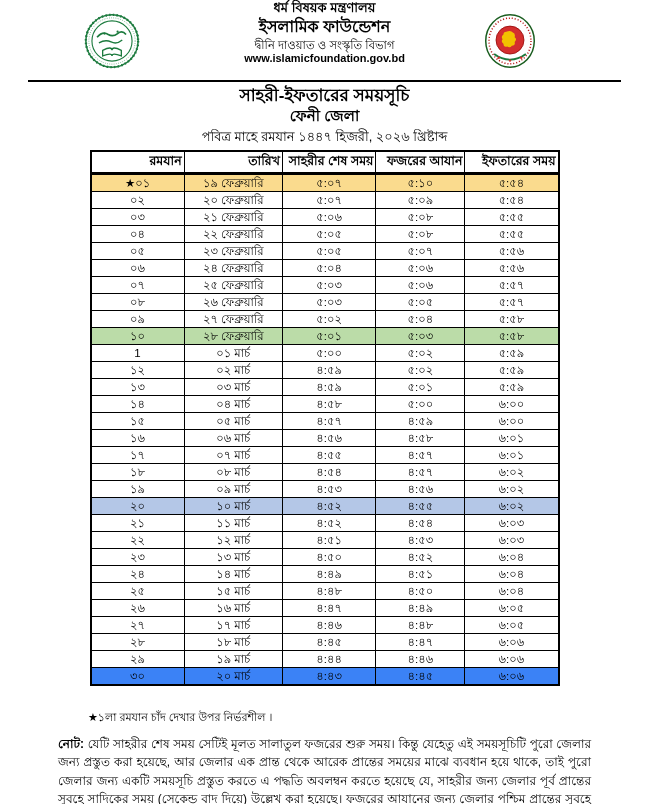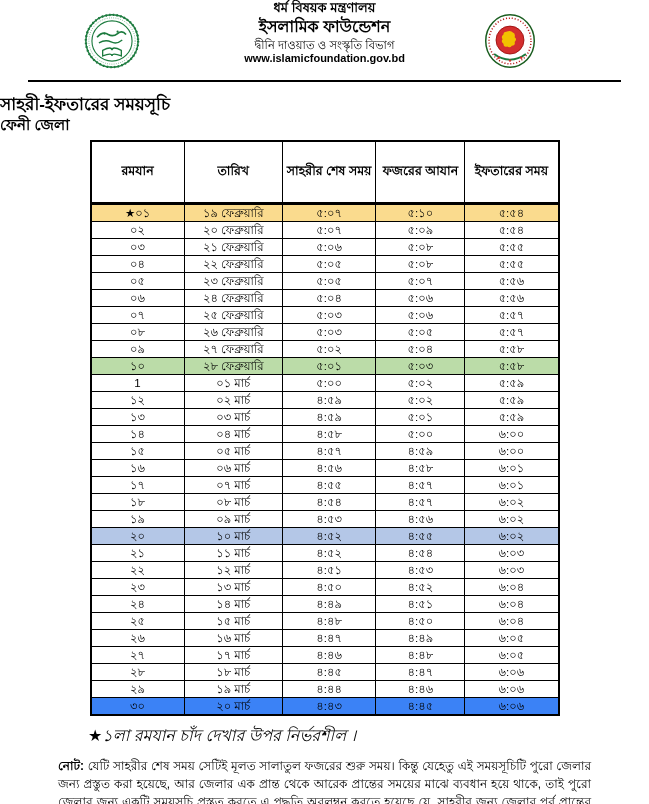--- a/index.html
+++ b/index.html
@@ -22,7 +22,7 @@
   .logo-right { left: 482px; }
   .rule { border-top: 2px solid #000; margin: 2px 28px 0 28px; }
   
-  .titleblock { margin-top: 12px; line-height: 1.25; }
+  .titleblock { text-align: center; margin-top: 3px; line-height: 1.25; }
   .t-main { font-size: 17px; font-weight: bold; }
   .t-district { font-size: 15px; font-weight: bold; margin-top: 1px; }
   .t-sub { font-size: 13px; margin-top: 3px; }

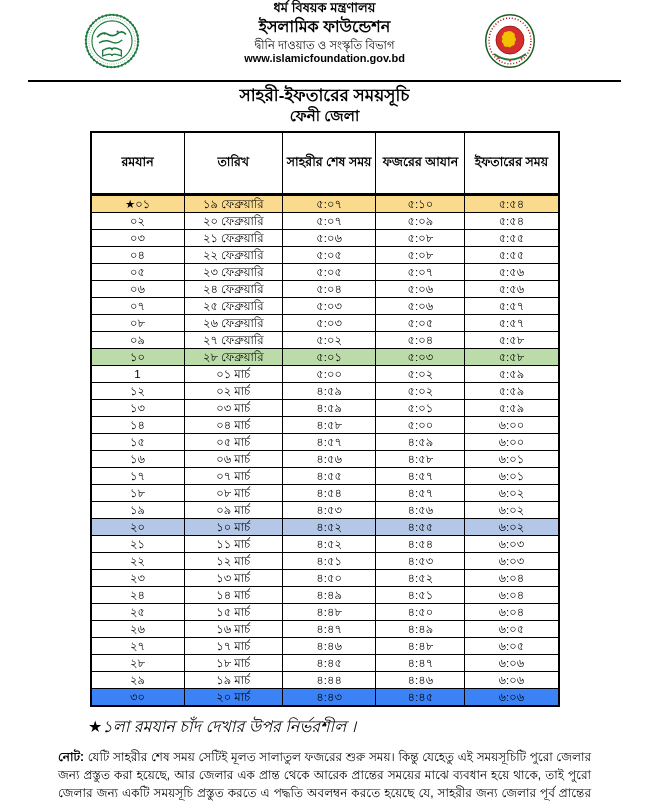--- a/index.html
+++ b/index.html
@@ -89,6 +89,7 @@
   <div class="titleblock">
     <div class="t-main">সাহরী-ইফতারের সময়সূচি</div>
     <div class="t-district">ফেনী জেলা</div>
+    <div class="t-sub">পবিত্র মাহে রমযান ১৪৪৭ হিজরী, ২০২৬ খ্রিষ্টাব্দ</div>
   </div>
 
   <table class="schedule">

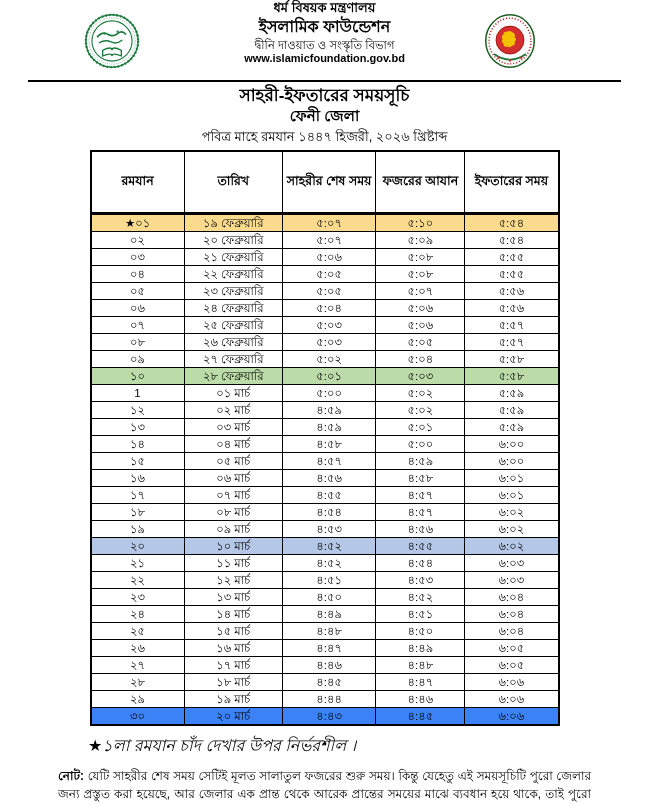--- a/index.html
+++ b/index.html
@@ -32,8 +32,8 @@
     border-collapse: collapse; border: 2px solid #000; table-layout: fixed;
   }
   table.schedule th {
-    font-size: 12.5px; font-weight: bold; text-align: center;
-    border: 1px solid #000; border-bottom: 3px solid #000; padding: 20px 2px;
+    font-size: 12.5px; font-weight: bold; text-align: right;
+    border: 1px solid #000; border-bottom: 3px solid #000; padding: 0 2px;
     background: #fff;
   }
   table.schedule td {

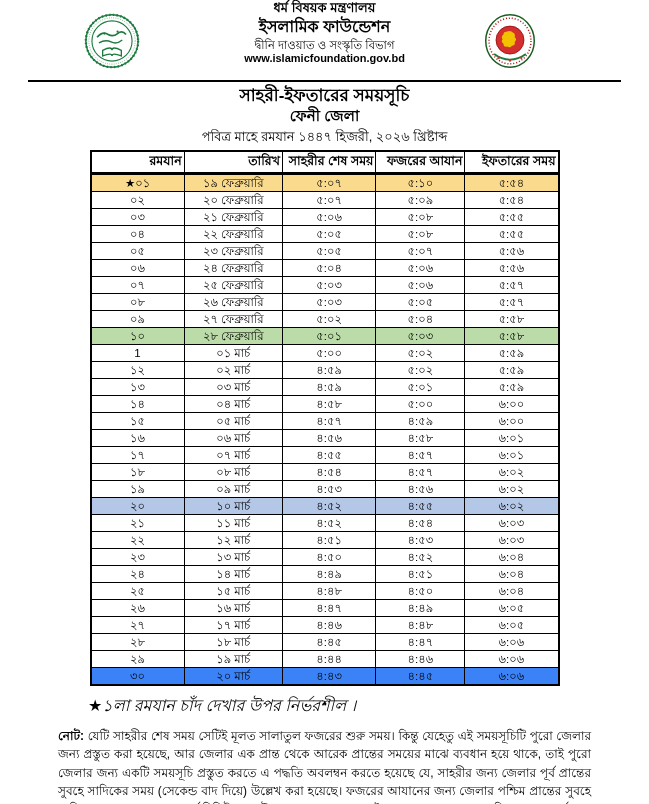--- a/index.html
+++ b/index.html
@@ -43,7 +43,7 @@
   col.c1 { width: 20%; } col.c2 { width: 21%; } col.c3 { width: 20%; }
   col.c4 { width: 19%; } col.c5 { width: 20%; }
   
-  .star-note { font-size: 16px; margin: 7px 0 0 88px; font-style: italic; }
+  .star-note { font-size: 11px; margin: 23px 0 0 88px; }
   .note { font-size: 12px; line-height: 18.2px; text-align: justify; margin: 7px 58px 0 58px; }
   .note b { font-weight: bold; }
 </style>

